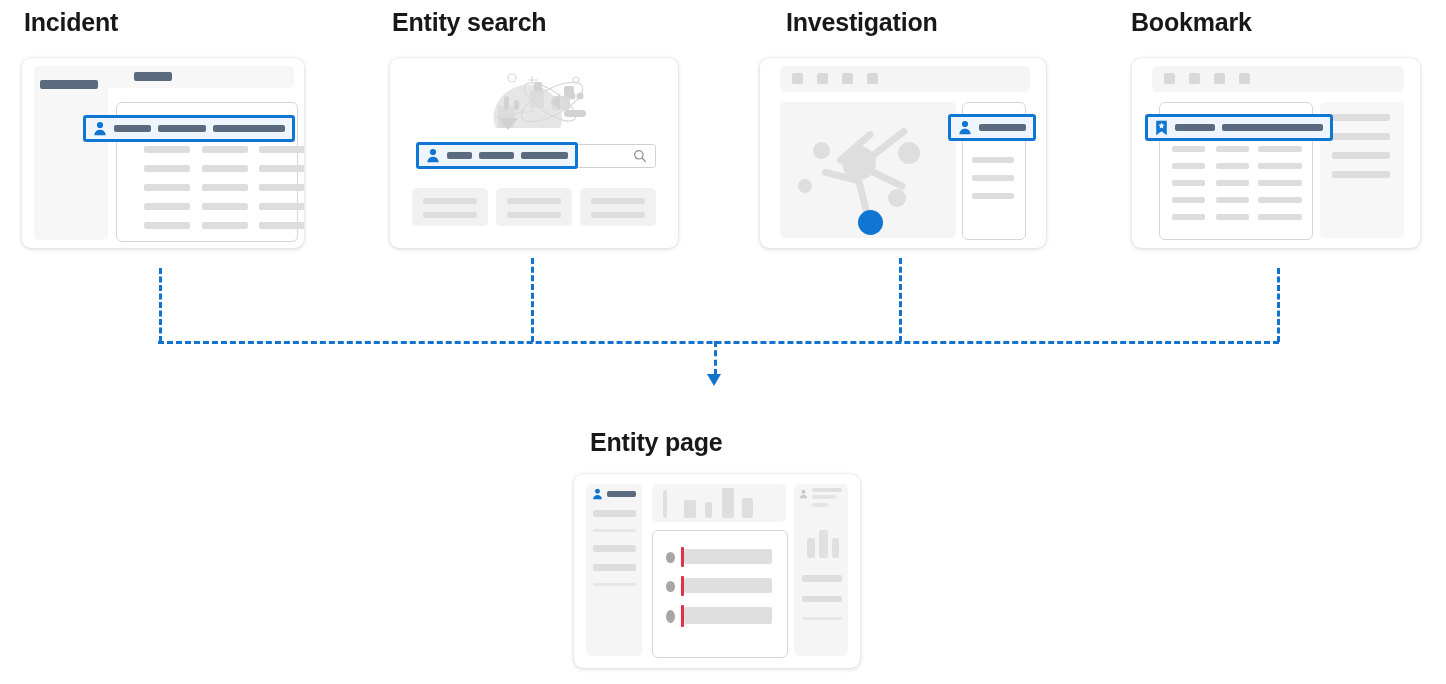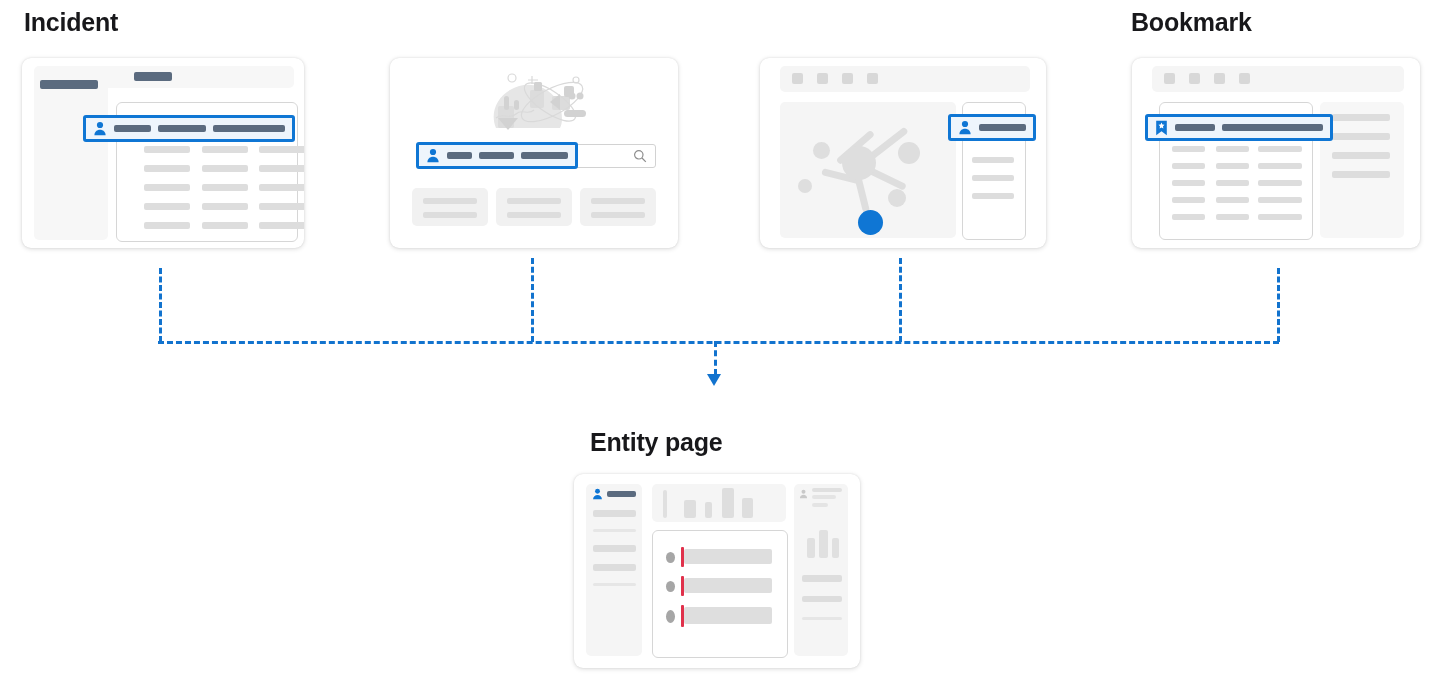--- a/index.html
+++ b/index.html
@@ -103,6 +103,7 @@
 <div id="stage">
 
   <div class="card-title" style="left:24px; top:8px;">Incident</div>
+  <div class="card-title" style="left:392px; top:8px;">Entity search</div>
   <div class="card-title" style="left:1131px; top:8px;">Bookmark</div>
 
   <div class="card" style="left:22px; top:58px; width:282px; height:190px;">

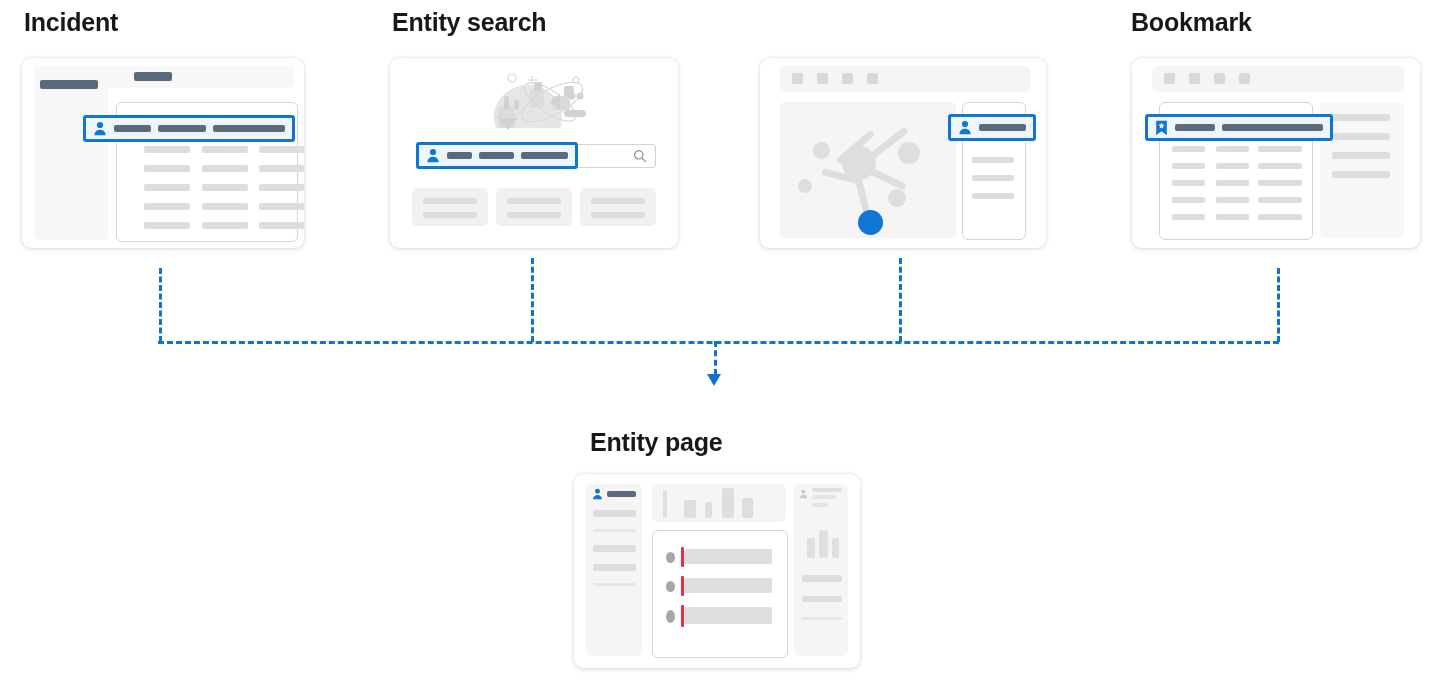--- a/index.html
+++ b/index.html
@@ -104,6 +104,7 @@
 
   <div class="card-title" style="left:24px; top:8px;">Incident</div>
   <div class="card-title" style="left:392px; top:8px;">Entity search</div>
+  <div class="card-title" style="left:786px; top:8px;">Investigation</div>
   <div class="card-title" style="left:1131px; top:8px;">Bookmark</div>
 
   <div class="card" style="left:22px; top:58px; width:282px; height:190px;">

